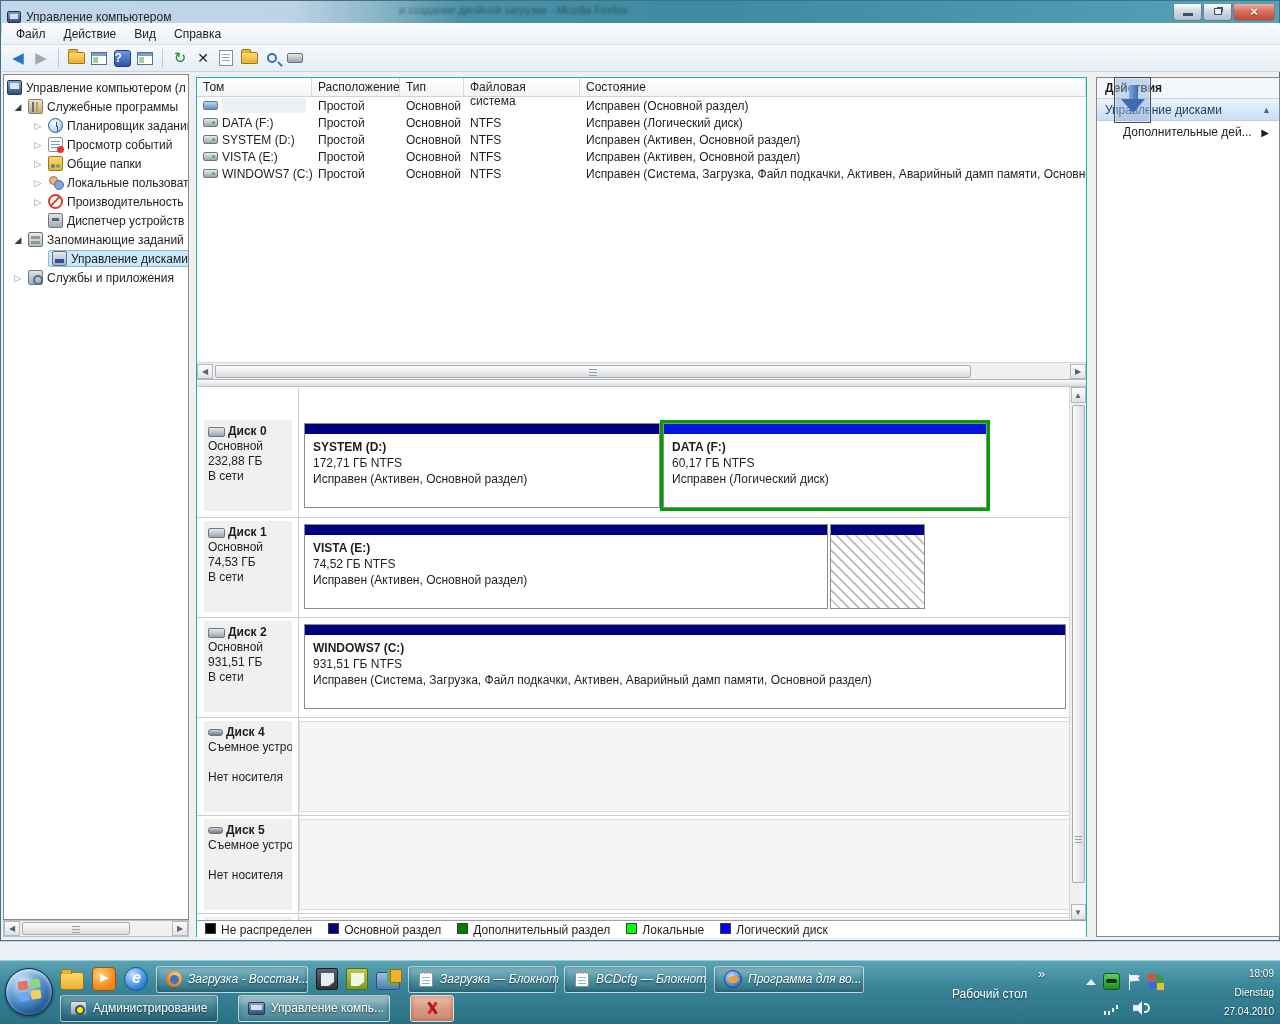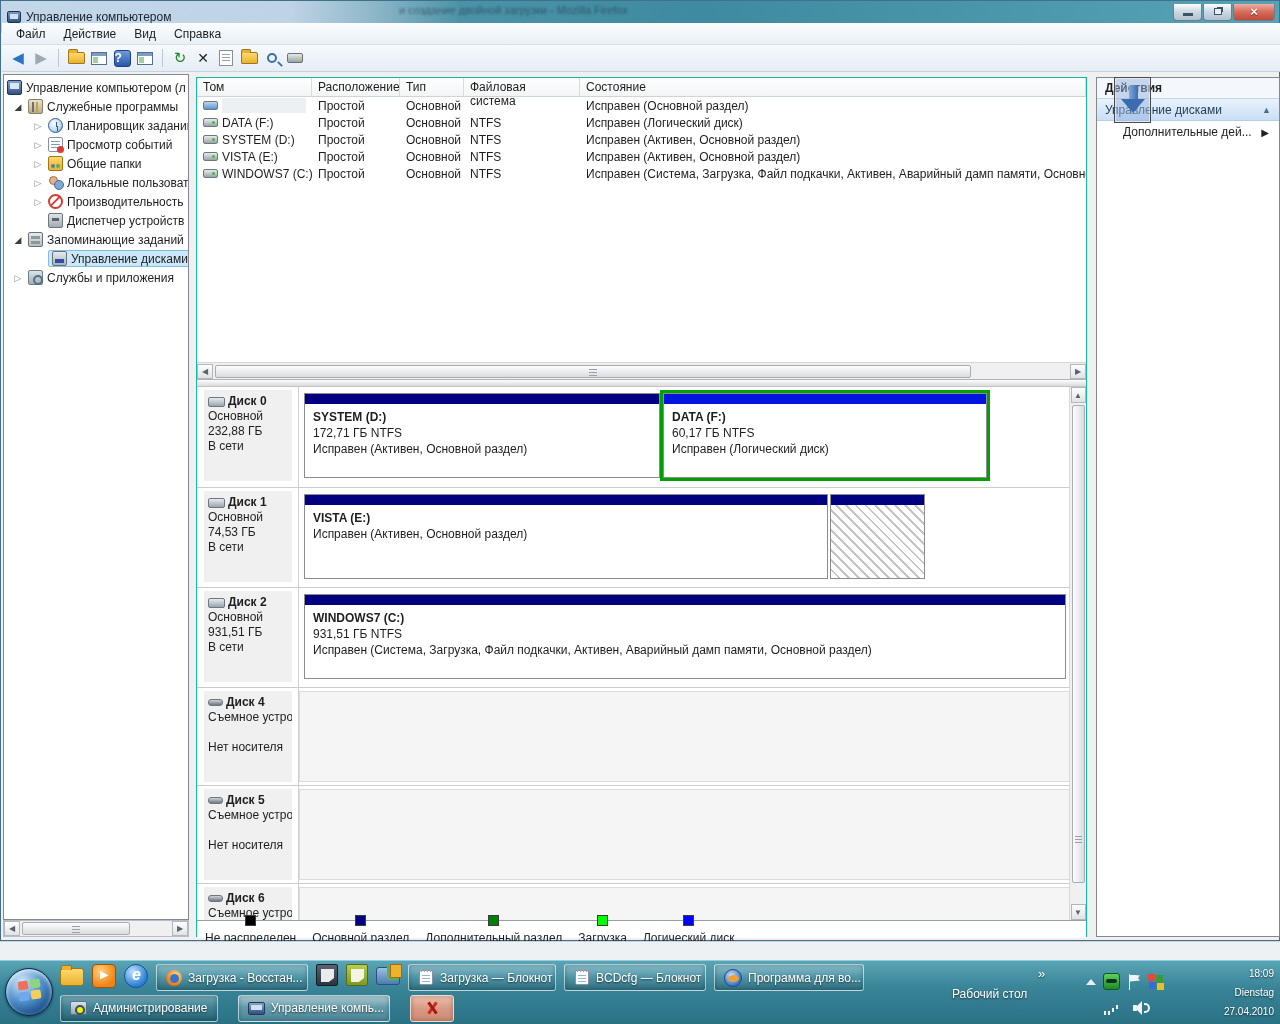--- a/index.html
+++ b/index.html
@@ -111,7 +111,7 @@
   
   .diskview { position:absolute; left:0; top:309px; width:889px; height:533px; background:#fff; overflow:hidden; }
   .vline { position:absolute; left:101px; top:0; bottom:0; width:1px; background:#cfcfcf; }
-  .drow { position:absolute; left:0; width:1048px; height:97px; }
+  .drow { position:absolute; left:0; width:1048px; height:97px;margin-top:30px; }
   .drow + .drow { border-top:1px solid #cccccc; }
   .dlabel { position:absolute; left:7px; top:3px; width:88px; height:91px; background:#f0f0f0; padding:4px 4px 0 4px;
             line-height:15px; white-space:nowrap; overflow:hidden; }

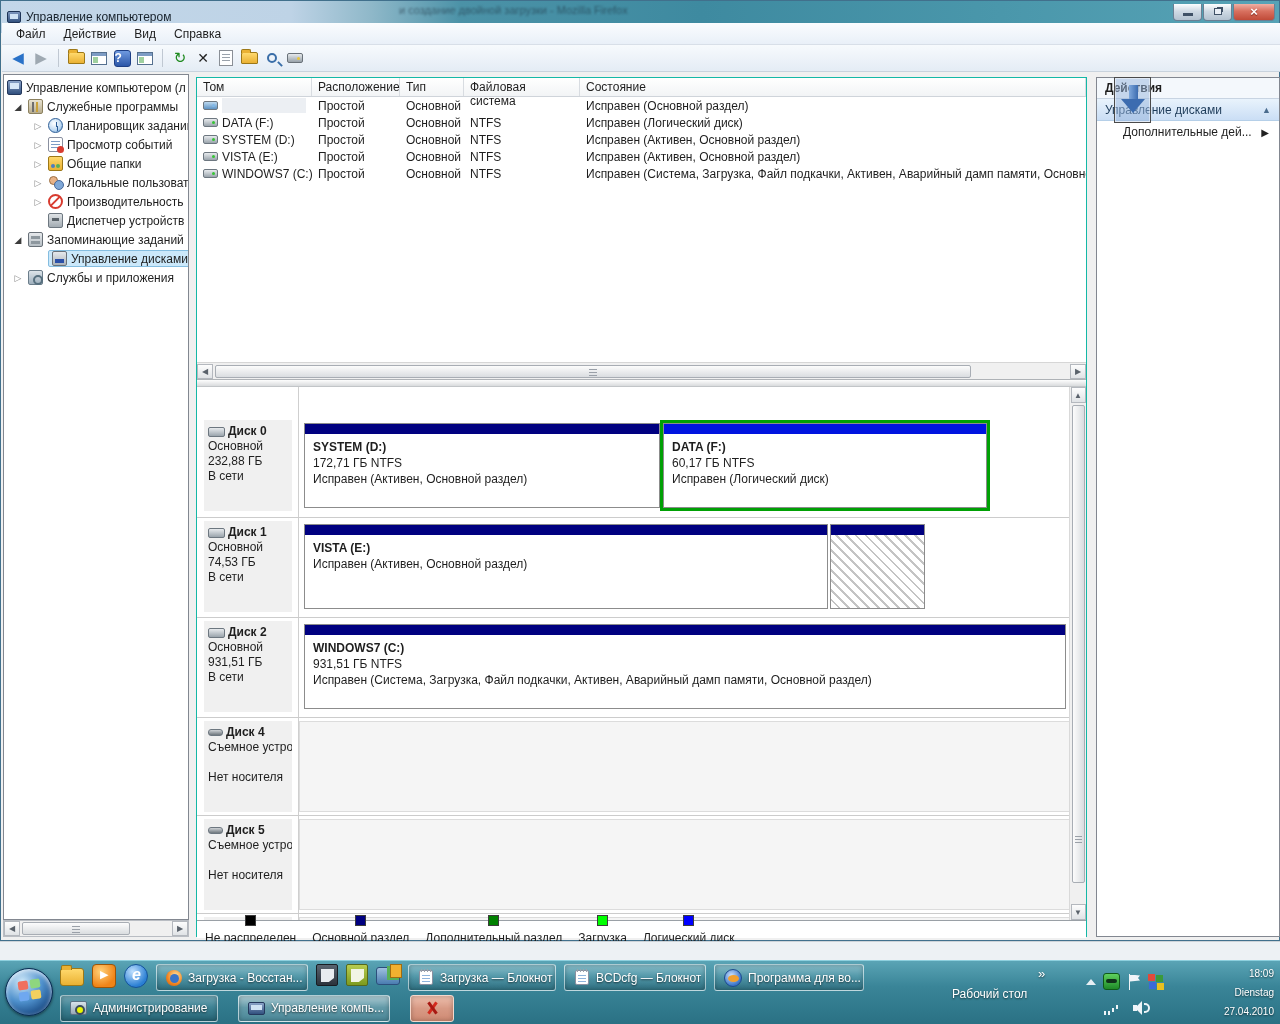--- a/index.html
+++ b/index.html
@@ -465,6 +465,7 @@
           <div class="pstripe"></div>
           <div class="pbody">
             <div class="plabel">VISTA  (E:)</div>
+            <div>74,52 ГБ NTFS</div>
             <div>Исправен (Активен, Основной раздел)</div>
           </div>
         </div>

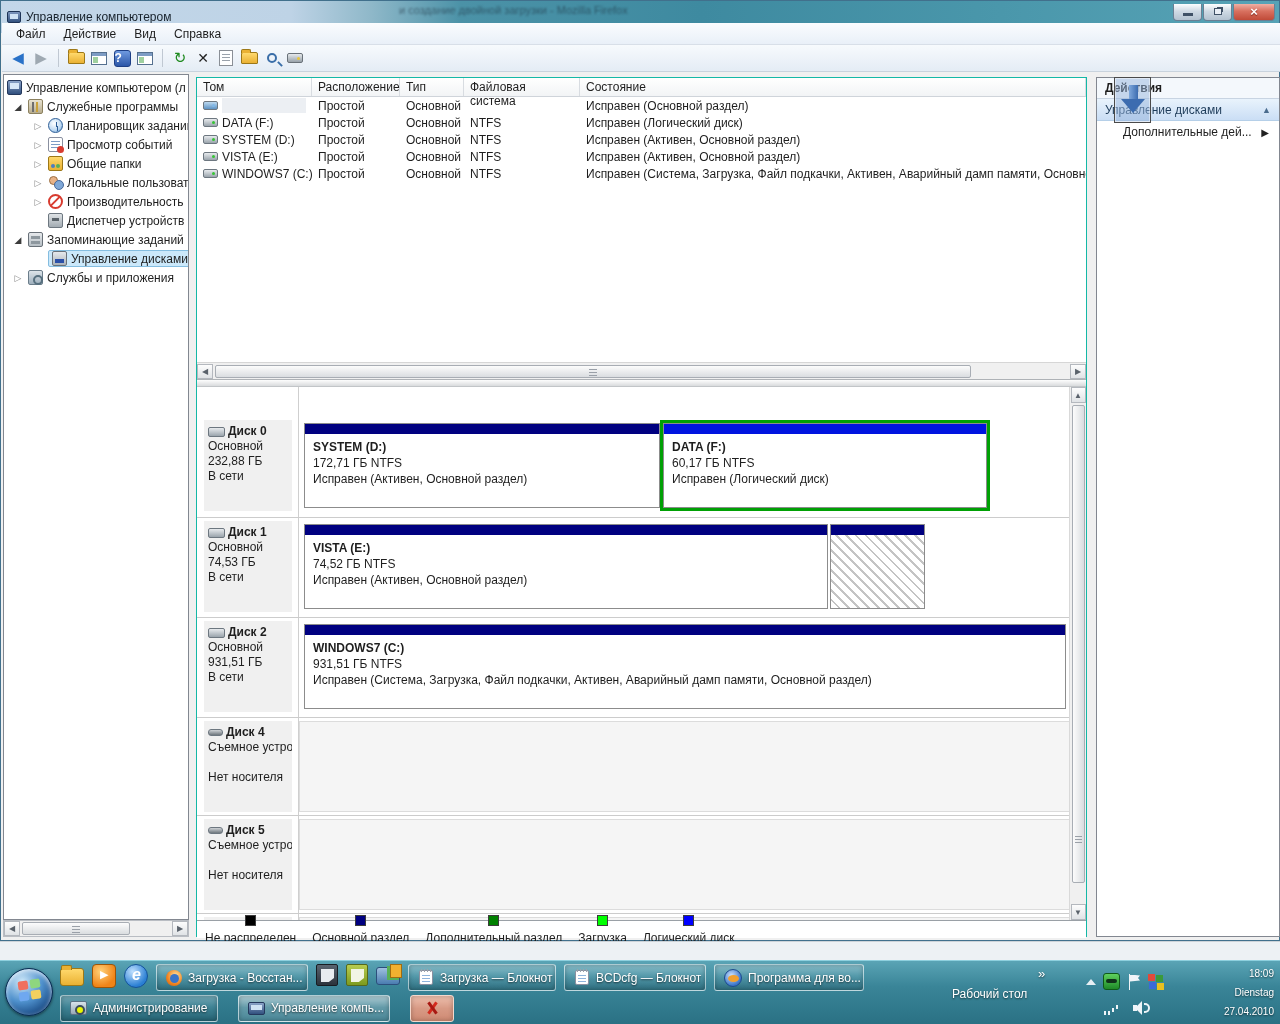--- a/index.html
+++ b/index.html
@@ -135,7 +135,7 @@
   .disk-vscroll .sbtn{ width:15px; height:16px; }
   .legend { position:absolute; left:0; top:842px; width:889px; height:18px; background:#fff; border-top:1px solid #9aa0a6;
       display:flex; align-items:center; gap:16px; padding-left:8px; }
-  .litem { display:flex; align-items:center; gap:5px; white-space:nowrap;flex-direction:column;}
+  .litem { display:flex; gap:5px; white-space:nowrap;}
   .swatch { width:11px; height:11px; border:1px solid #3c3c3c; flex:none;}
   .sw0{background:#000000;} .sw1{background:#000080;} .sw2{background:#008000;} .sw3{background:#00ff00;} .sw4{background:#0000ff;}
 

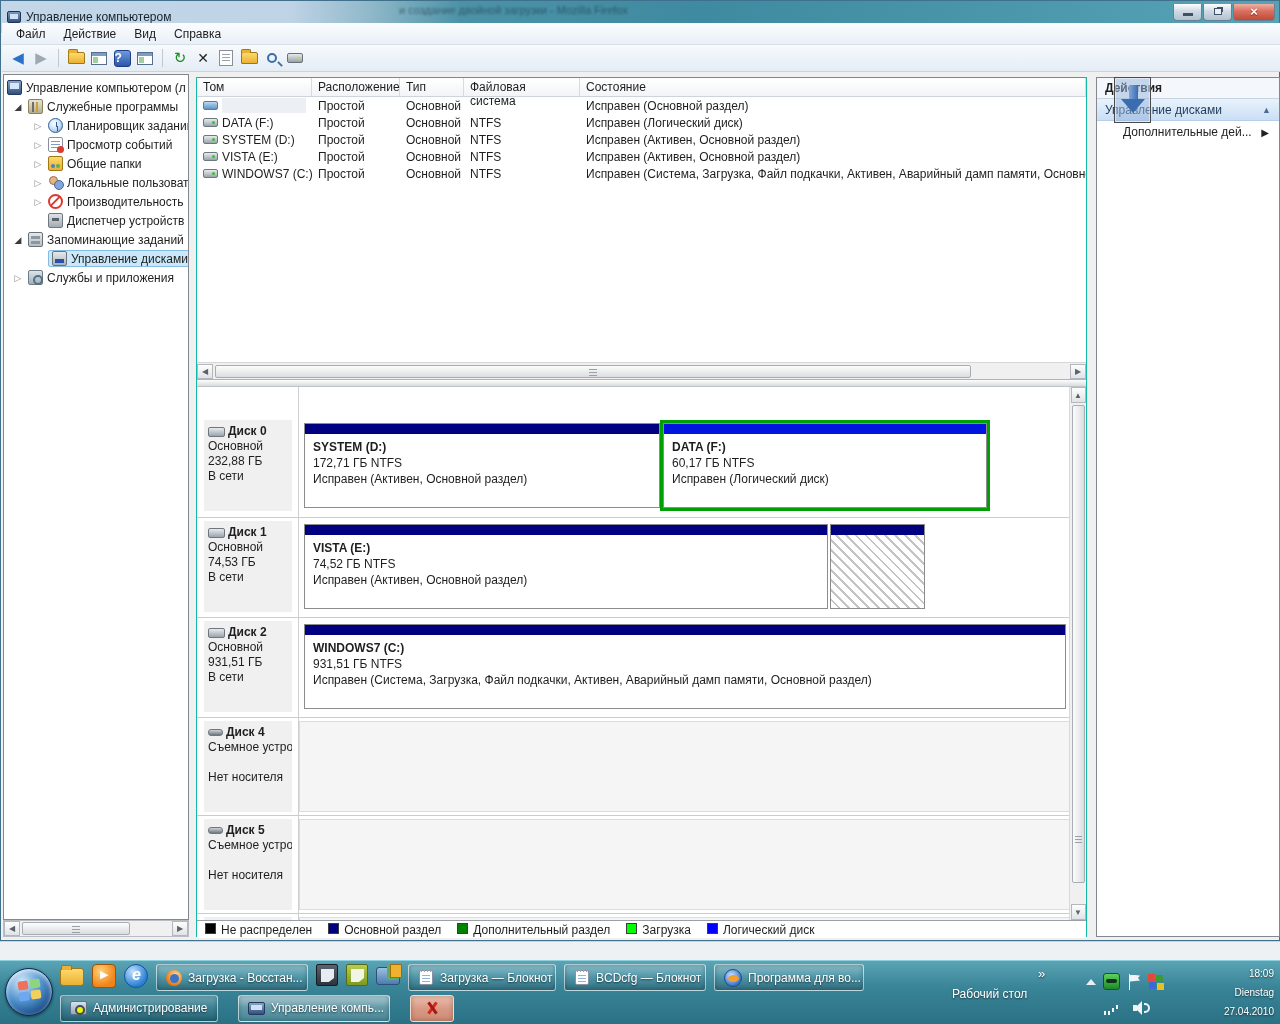--- a/index.html
+++ b/index.html
@@ -553,7 +553,7 @@
         </span>
       <span class="litem">
           <span class="swatch sw3"></span>
-          <span>Загрузка</span>
+          <span>Локальные</span>
         </span>
       <span class="litem">
           <span class="swatch sw4"></span>

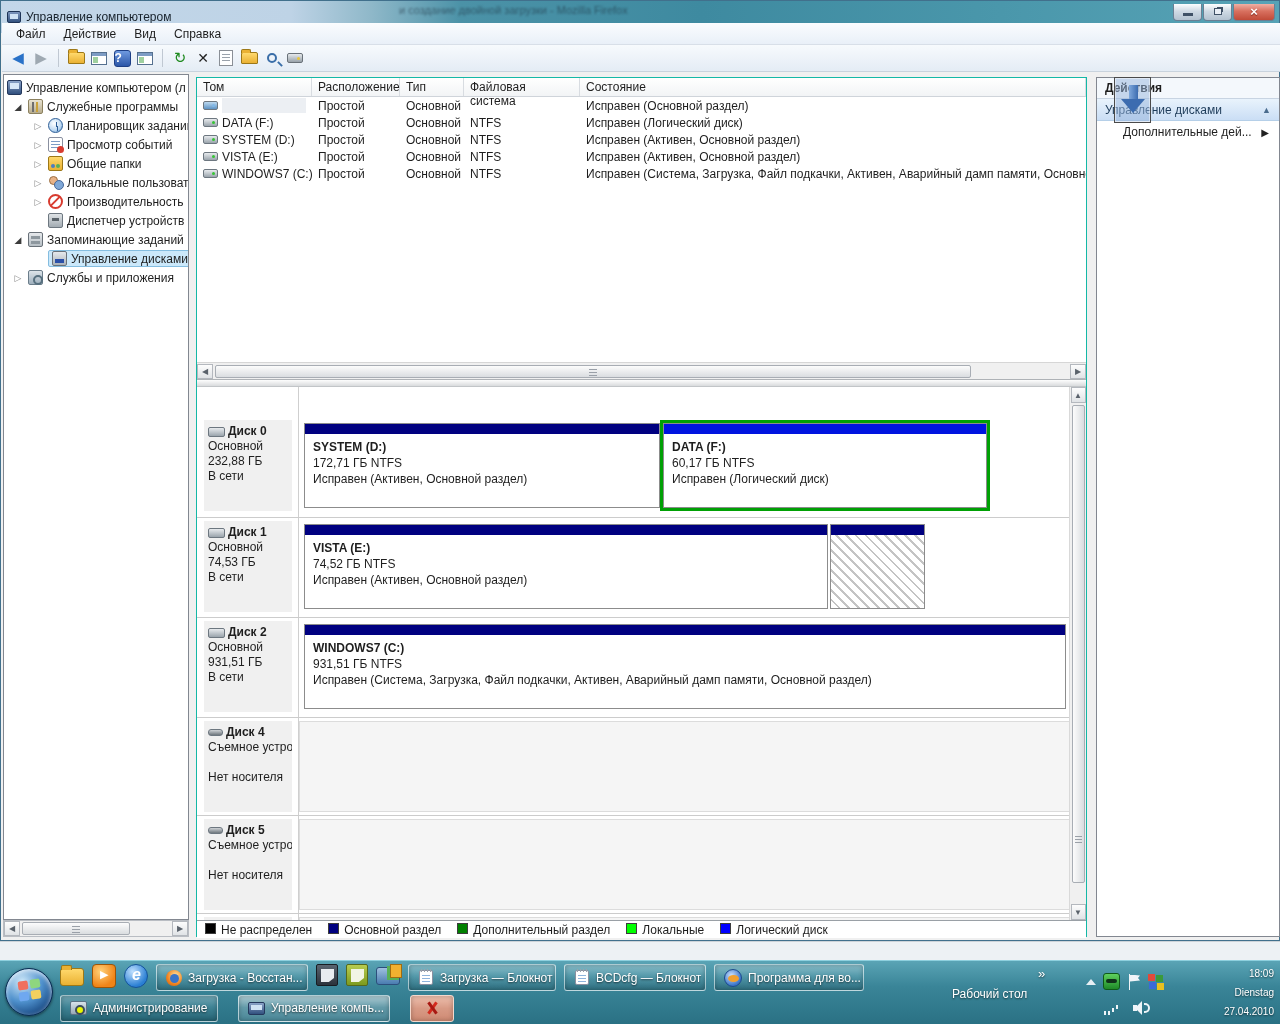--- a/index.html
+++ b/index.html
@@ -164,7 +164,7 @@
   .orb i { position:absolute; width:10px; height:9px; border-radius:2px; transform:rotate(-8deg); }
   .orb .f1{left:12px;top:12px;background:#f07060;} .orb .f2{left:24px;top:10px;background:#8ed67e;}
   .orb .f3{left:13px;top:23px;background:#6fa8f0;} .orb .f4{left:25px;top:21px;background:#f3d05e;}
-  .trow1 { position:absolute; left:60px; top:3px; height:30px; display:flex; align-items:flex-start; gap:8px;}
+  .trow1 { position:absolute; left:60px; top:3px; height:30px; display:flex; align-items:center; gap:8px;font-style:italic;}
   .trow2 { position:absolute; left:60px; top:33px; height:28px; display:flex; align-items:center; gap:20px;}
   .tbtn { height:27px; border:1px solid rgba(255,255,255,.55); border-radius:3px;
       background:linear-gradient(rgba(255,255,255,.30),rgba(255,255,255,.07) 45%,rgba(0,0,0,.14));

